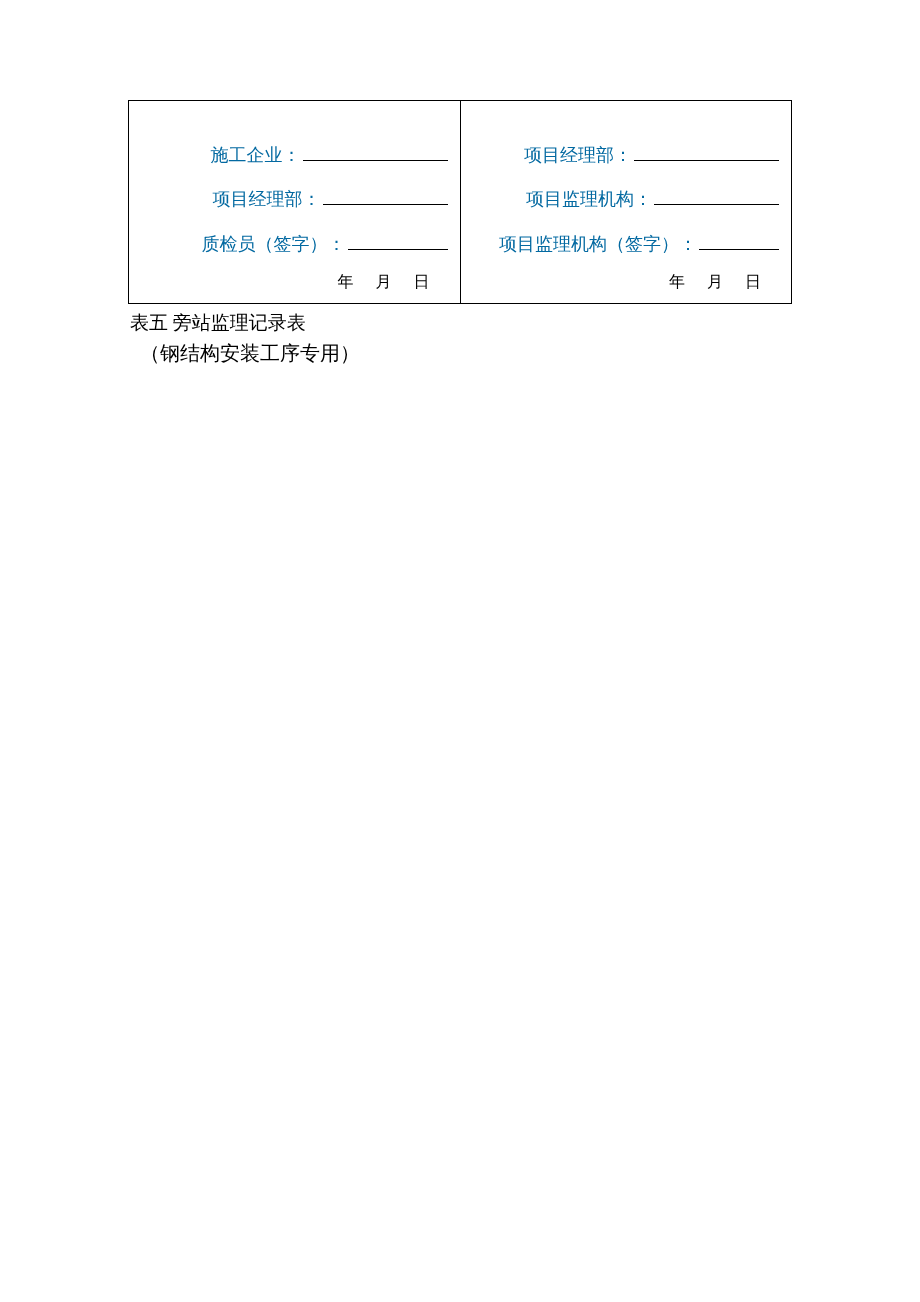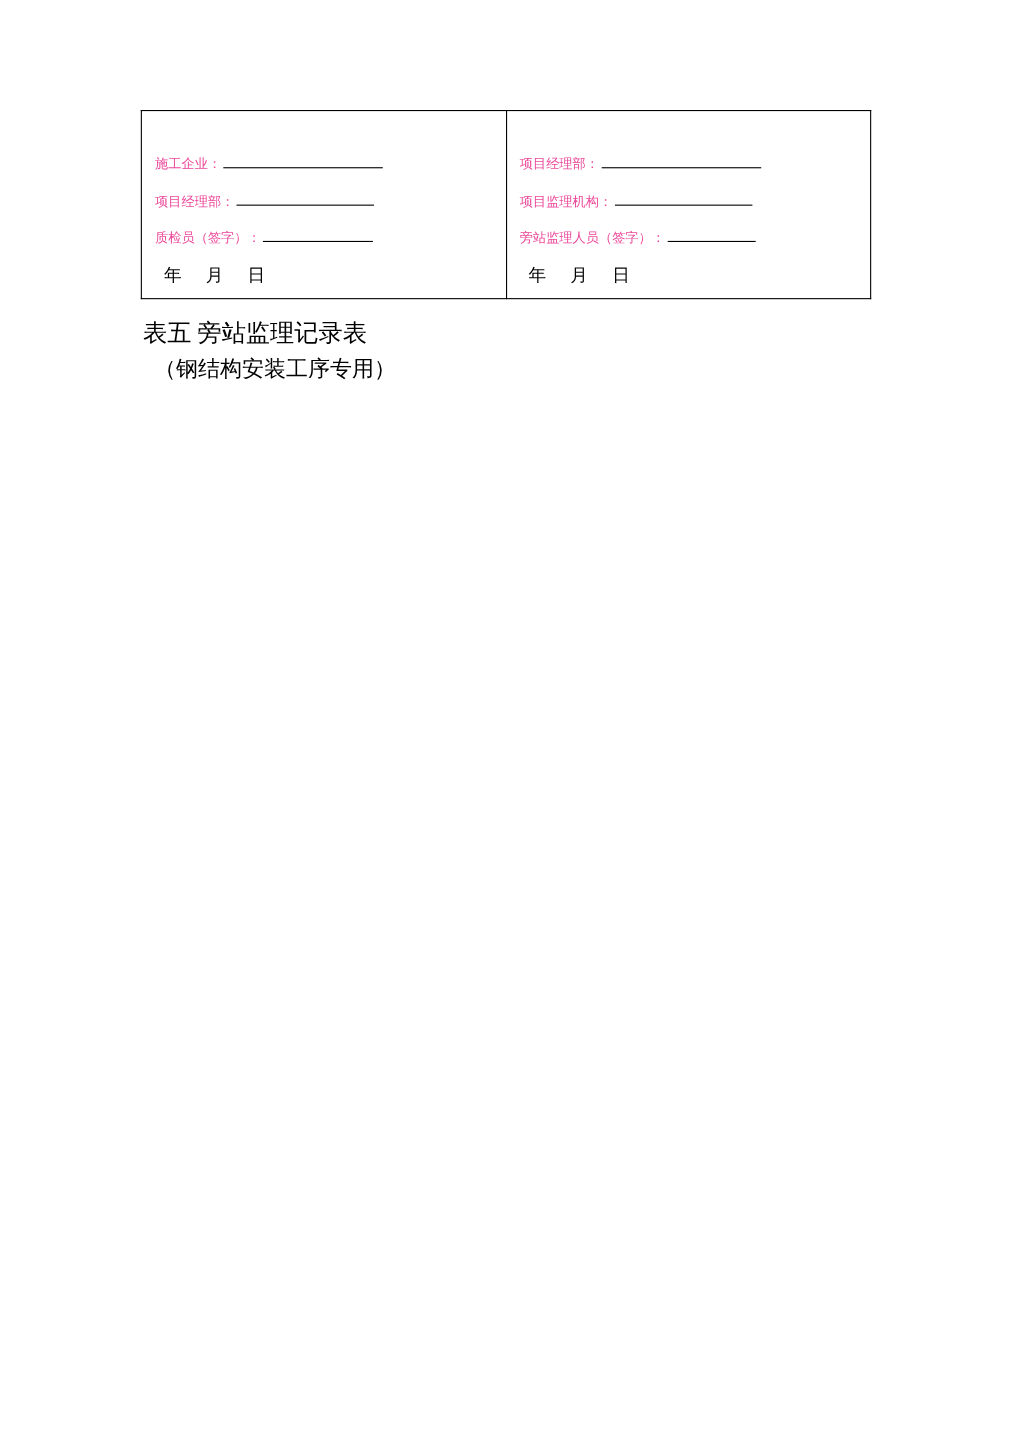--- a/index.html
+++ b/index.html
@@ -24,11 +24,12 @@
       padding: 38px 12px 10px 12px;
     }
     .field-row {
-      font-size: 12px;
-      color: #ec4899;
+      font-size: 18px;
+      color: #0369a1;
       margin-bottom: 12px;
       line-height: 1.8;
       white-space: nowrap;
+      text-align: right;
     }
     .field-label {
       display: inline;

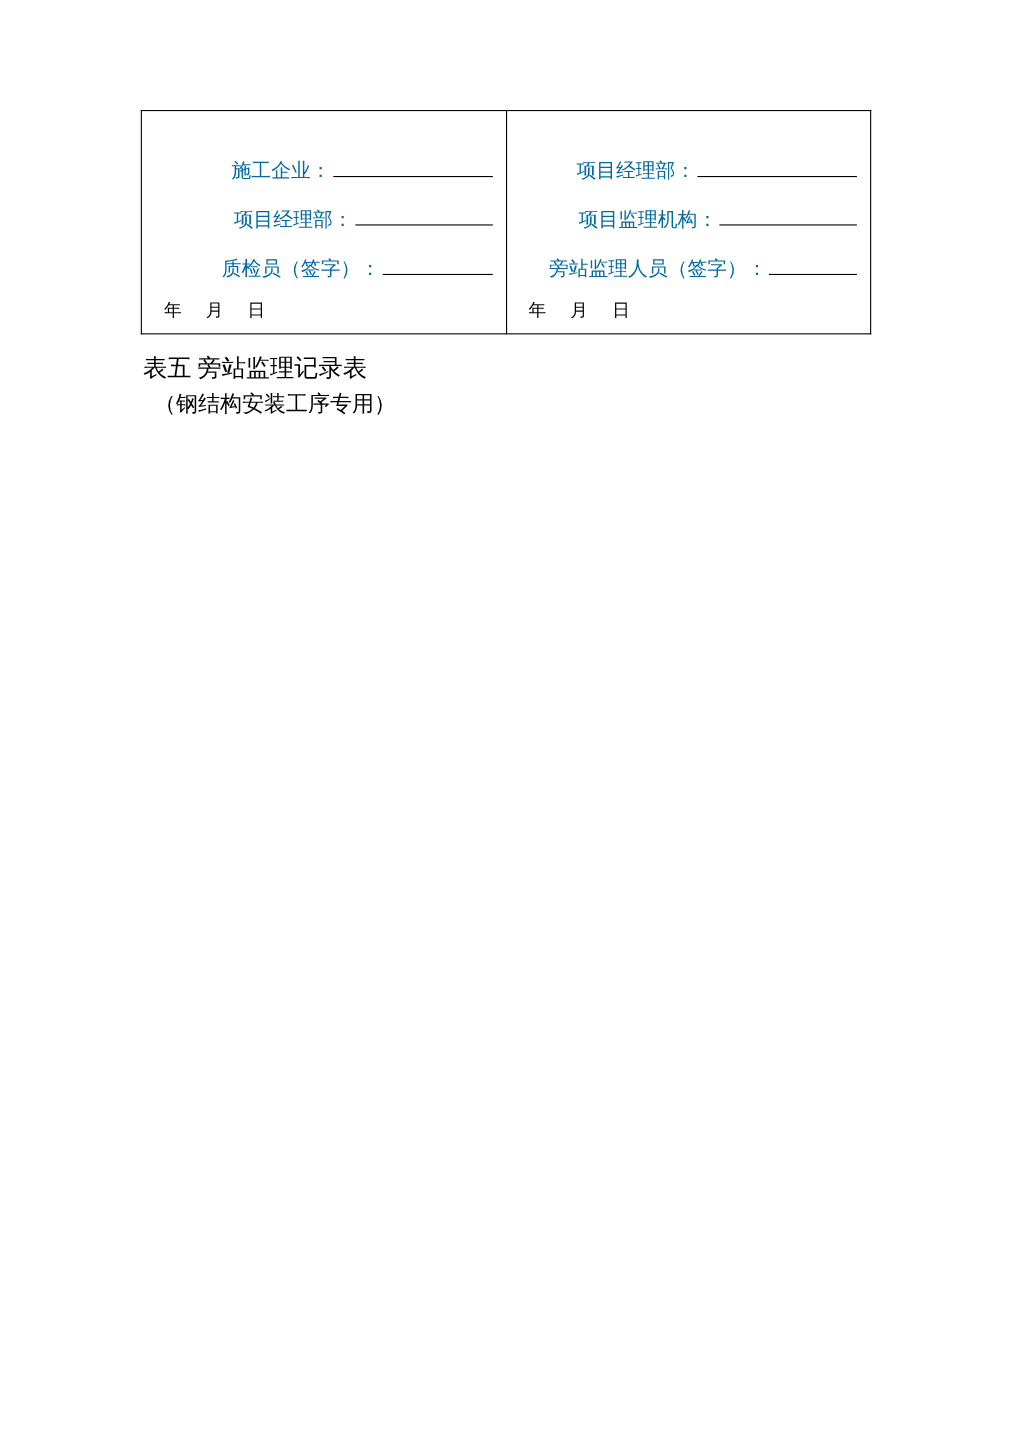--- a/index.html
+++ b/index.html
@@ -97,7 +97,7 @@
         <span class="field-label">项目监理机构：</span><span class="underline u-med"></span>
       </div>
       <div class="field-row">
-        <span class="field-label">旁站监理人员（签字）：</span><span class="underline u-tiny"></span>
+        <span class="field-label">项目监理机构（签字）：</span><span class="underline u-tiny"></span>
       </div>
       <div class="date-row">
         <span class="unit">年</span>

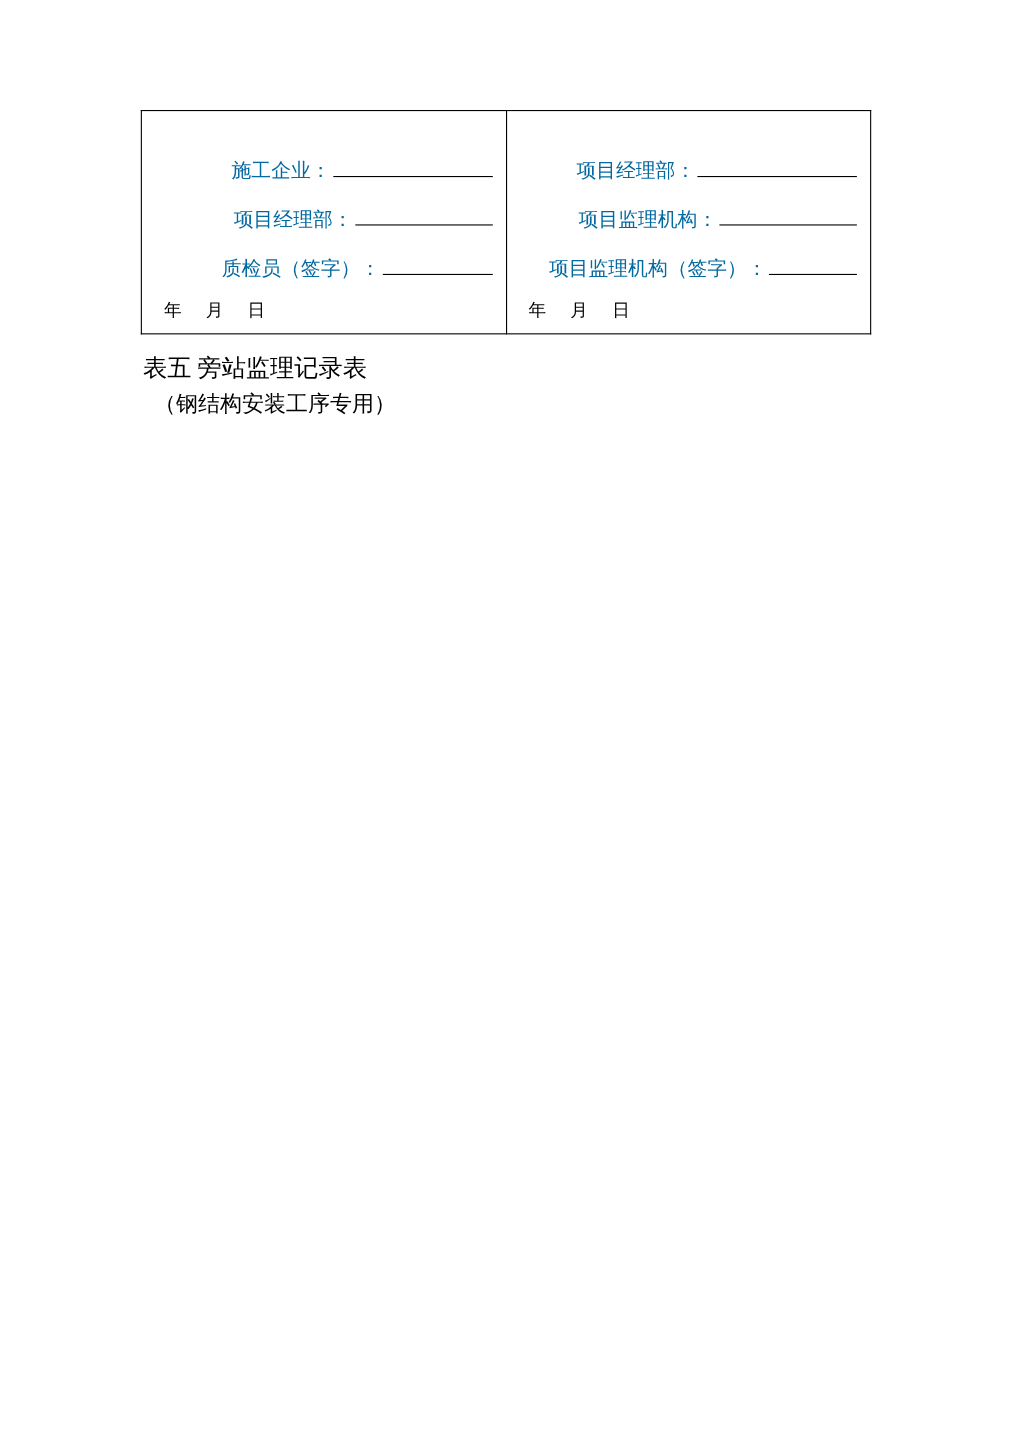--- a/index.html
+++ b/index.html
@@ -48,6 +48,7 @@
     .date-row {
       font-size: 16px;
       color: #000;
+      text-align: right;
       padding-right: 8px;
       margin-top: 6px;
     }

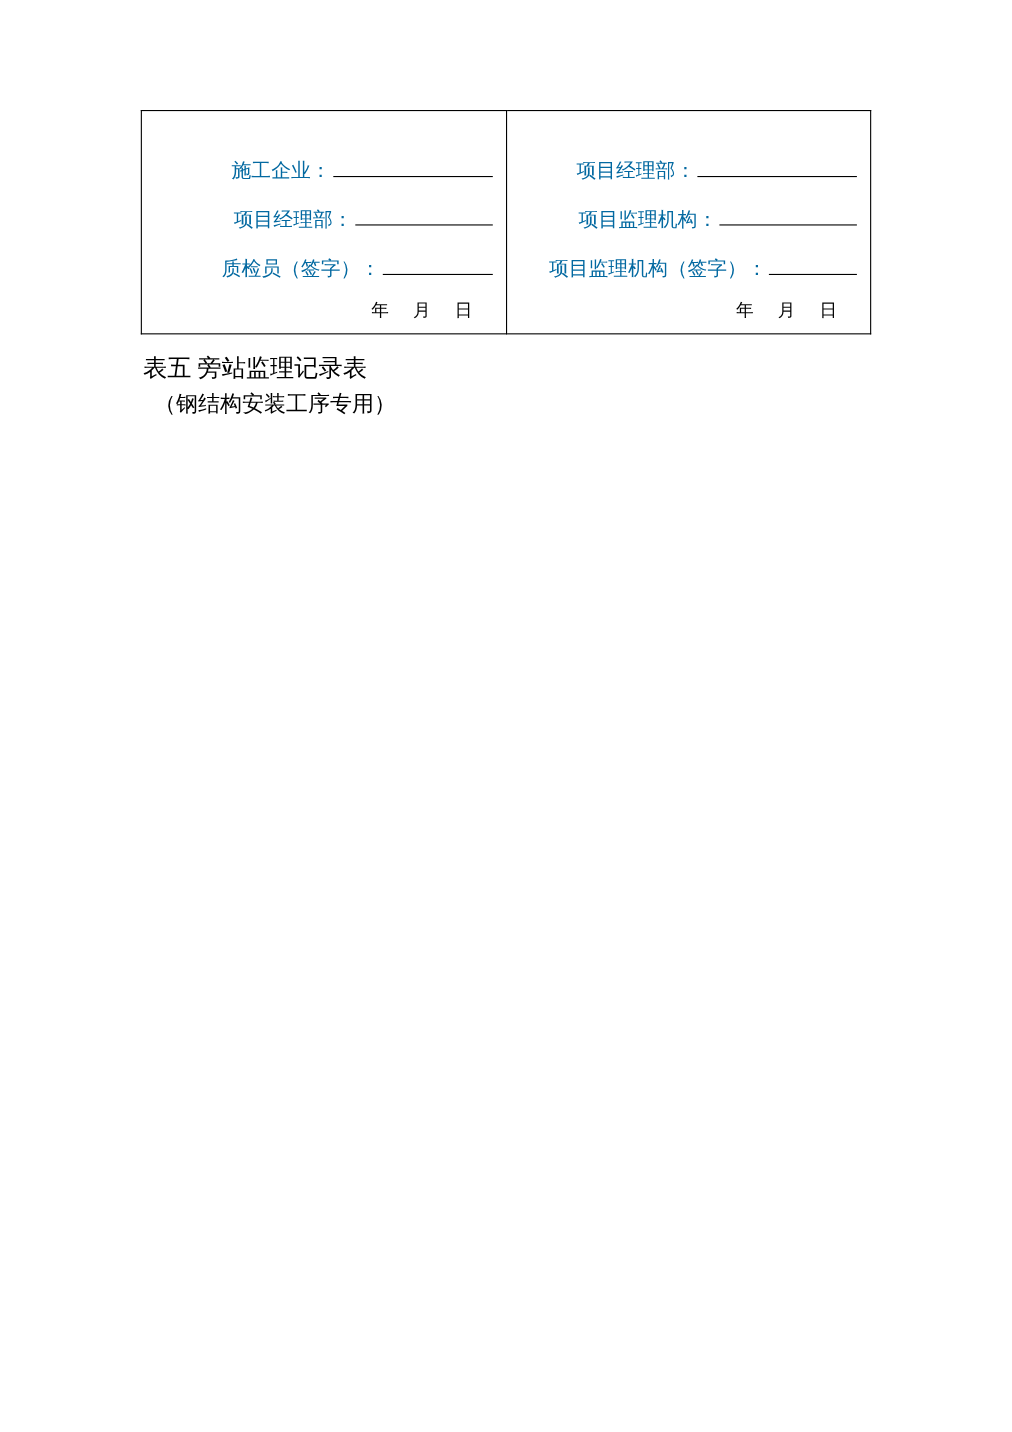--- a/index.html
+++ b/index.html
@@ -56,9 +56,9 @@
       margin: 0 10px 0 8px;
     }
     .below-title {
-      font-size: 22px;
+      font-size: 19px;
       color: #000;
-      margin-top: 16px;
+      margin-top: 6px;
       padding-left: 2px;
     }
     .below-sub {

